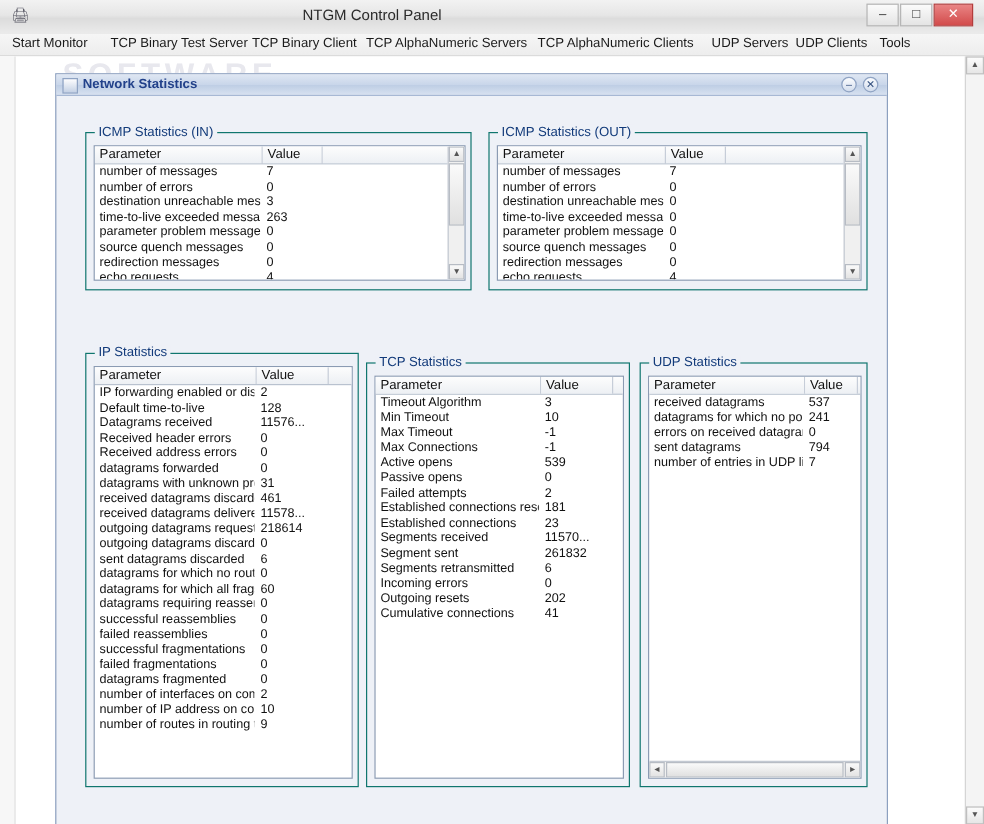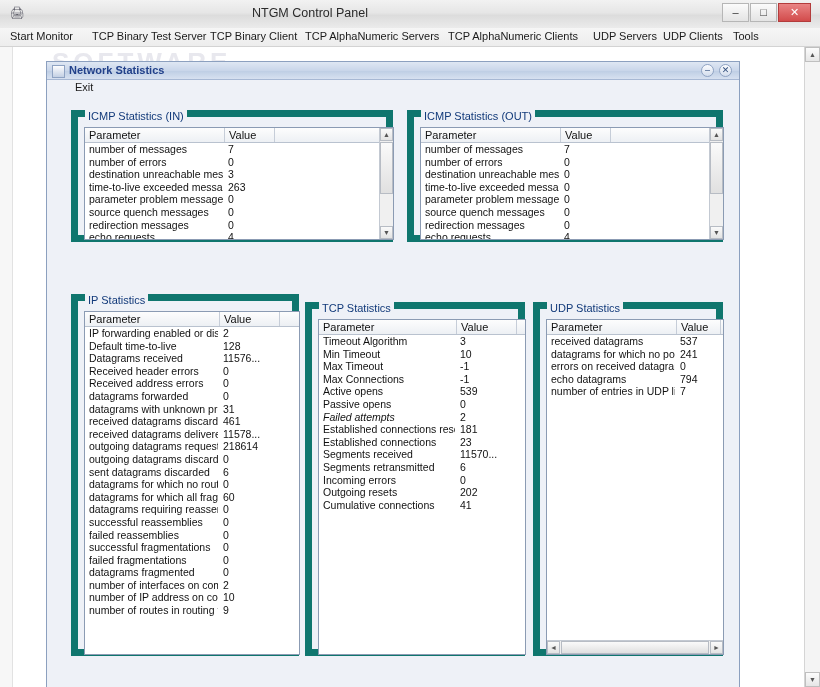--- a/index.html
+++ b/index.html
@@ -400,9 +400,6 @@
         <div class="cbtn" id="cbtn-min">–</div>
         <div class="cbtn" id="cbtn-close">✕</div>
       </div>
-      <div id="child-menu">
-        <div class="cmi">Exit</div>
-      </div>
 
       <div class="groupbox" style="left:24px; top:48px; width:322px; height:132px;">
         <div class="gb-title">ICMP Statistics (IN)</div>

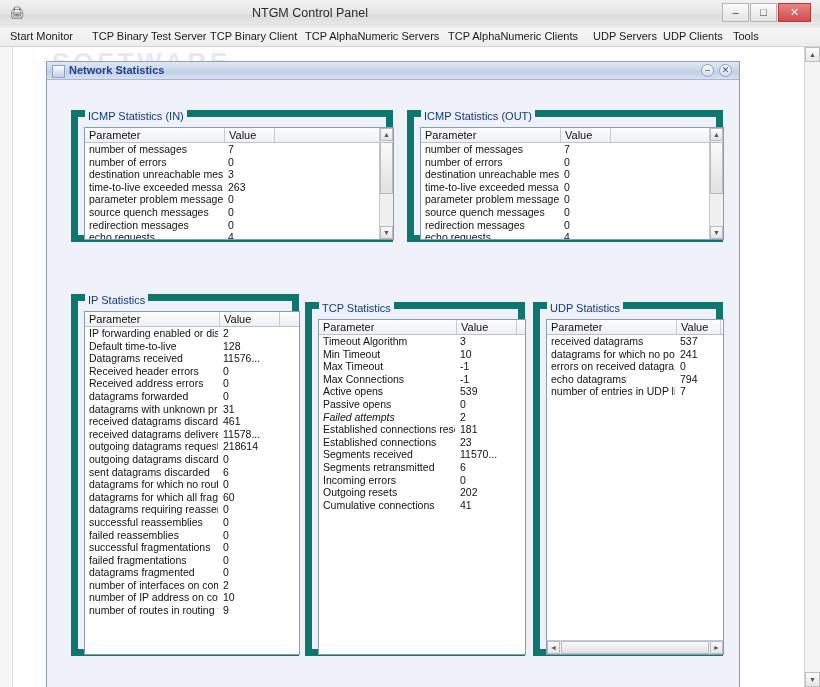--- a/index.html
+++ b/index.html
@@ -182,7 +182,7 @@
   
   .groupbox {
     position: absolute;
-    border: 7px solid #0f766e;
+    border: 1px solid #0f766e;
     background: transparent;
     box-sizing: border-box;
   }

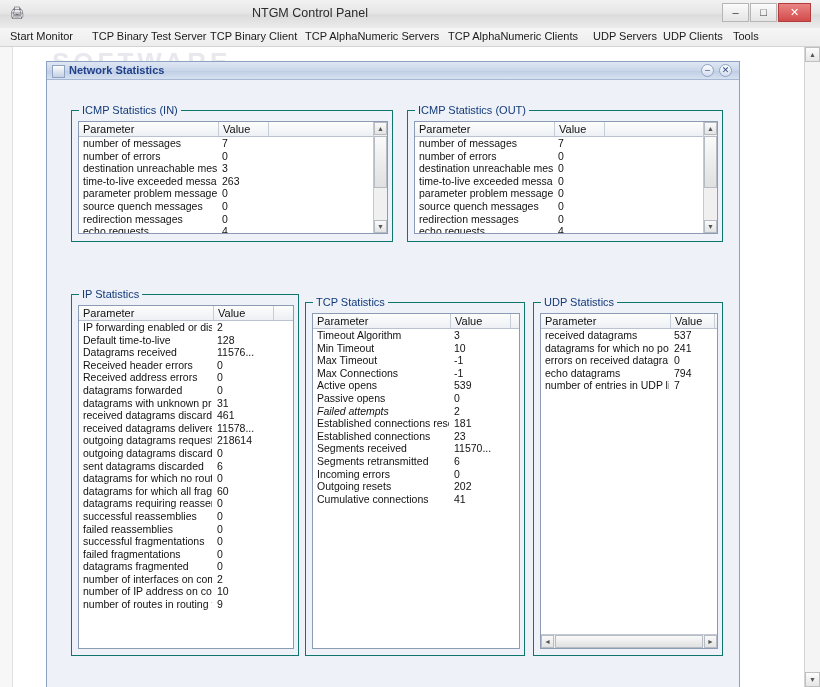--- a/index.html
+++ b/index.html
@@ -694,7 +694,7 @@
                 <div class="cell-v" style="left: 133px;">0</div>
               </div>
               <div class="row">
-                <div class="cell-p" style="width: 124px;">echo datagrams</div>
+                <div class="cell-p" style="width: 124px;">sent datagrams</div>
                 <div class="cell-v" style="left: 133px;">794</div>
               </div>
               <div class="row">

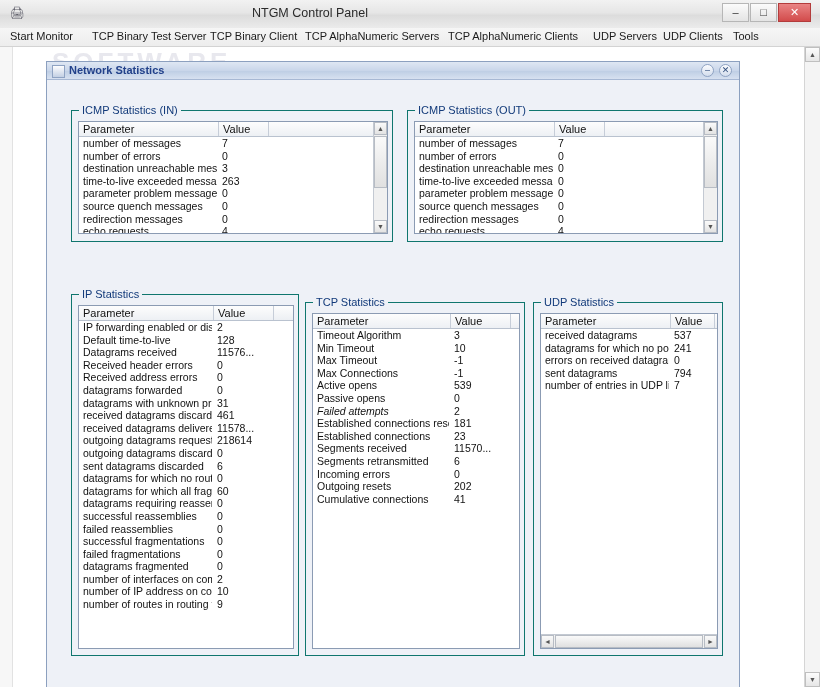--- a/index.html
+++ b/index.html
@@ -638,7 +638,7 @@
                 <div class="cell-v" style="left: 141px;">0</div>
               </div>
               <div class="row">
-                <div class="cell-p" style="width: 132px; font-style: italic;">Failed attempts</div>
+                <div class="cell-p" style="width: 132px;">Failed attempts</div>
                 <div class="cell-v" style="left: 141px;">2</div>
               </div>
               <div class="row">

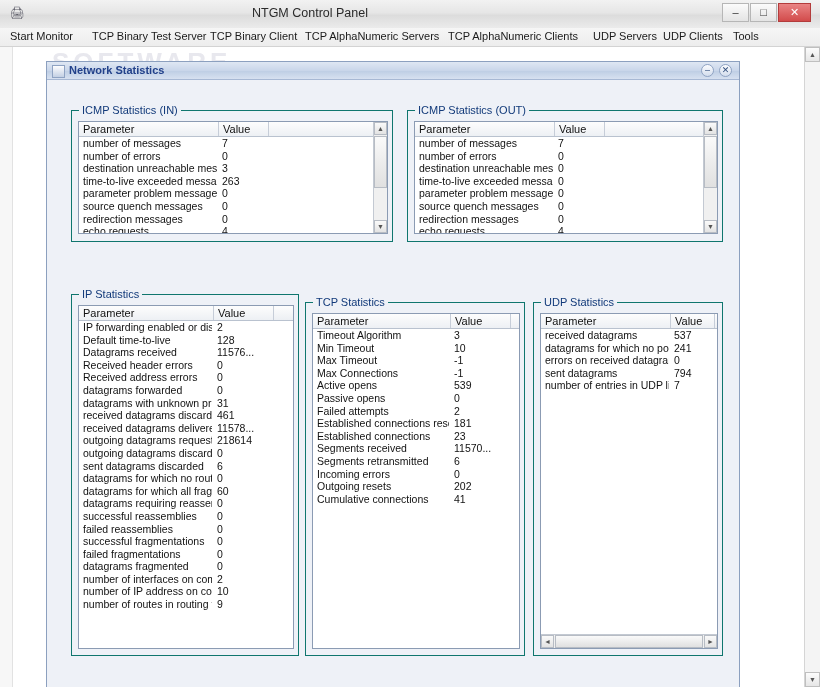--- a/index.html
+++ b/index.html
@@ -654,6 +654,10 @@
                 <div class="cell-v" style="left: 141px;">11570...</div>
               </div>
               <div class="row">
+                <div class="cell-p" style="width: 132px;">Segment sent</div>
+                <div class="cell-v" style="left: 141px;">261832</div>
+              </div>
+              <div class="row">
                 <div class="cell-p" style="width: 132px;">Segments retransmitted</div>
                 <div class="cell-v" style="left: 141px;">6</div>
               </div>

